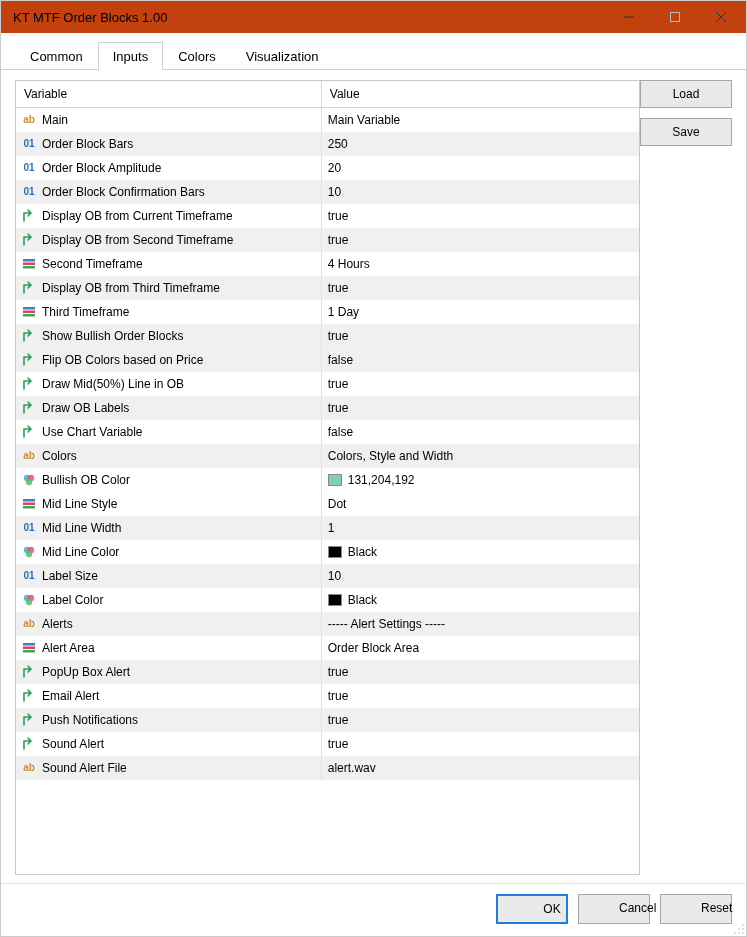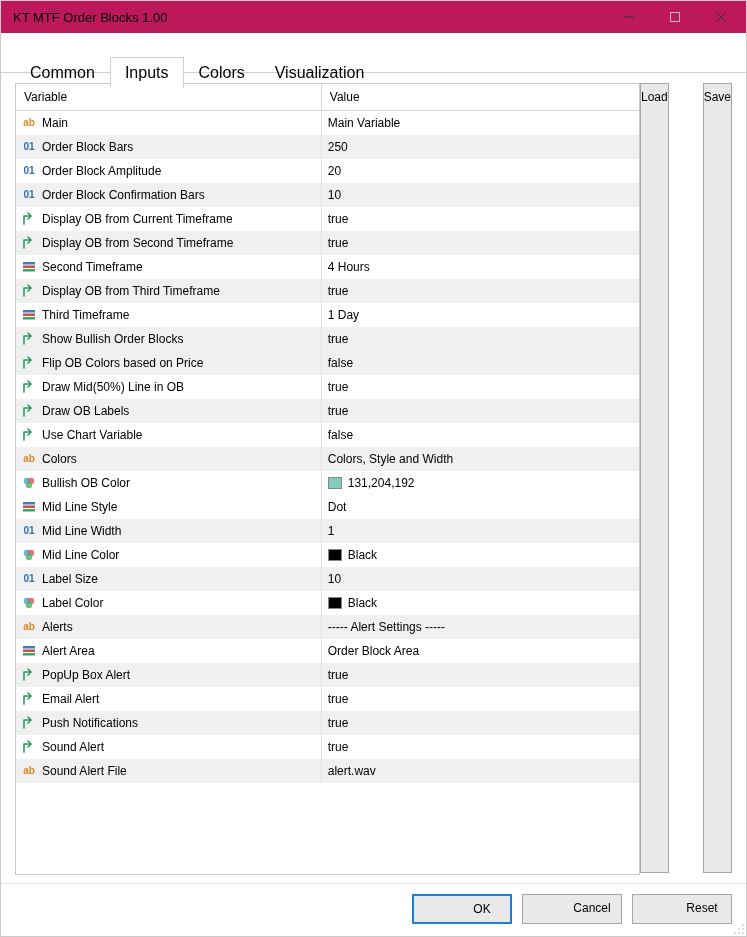--- a/index.html
+++ b/index.html
@@ -21,7 +21,7 @@
     display: flex;
     align-items: center;
     padding: 0 2px 0 12px;
-    background: #be185d;
+    background: #c2410c;
     justify-content: flex-end;
   }
   .titlebar .title { flex: 1; font-size: 13px; }

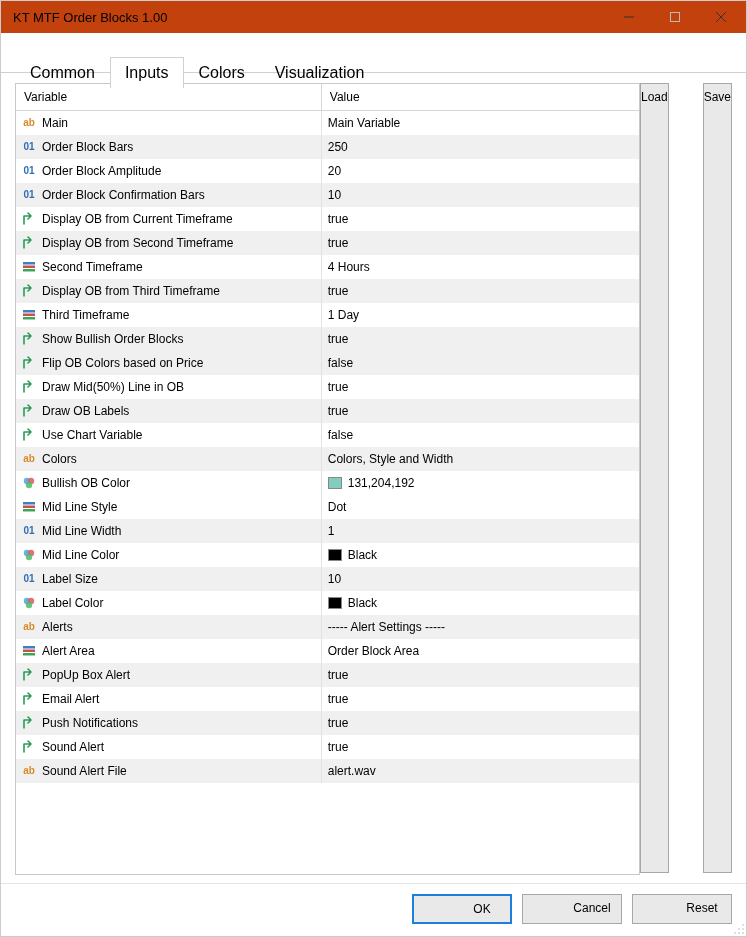--- a/index.html
+++ b/index.html
@@ -45,10 +45,10 @@
     padding: 6px 14px 6px 14px;
     border: 1px solid transparent;
     border-bottom: none;
-    font-size: 16px;
+    font-size: 13px;
     cursor: default;
     position: relative;
-    top: 16px;
+    top: 1px;
     text-align: right;
   }
   .tab.active {

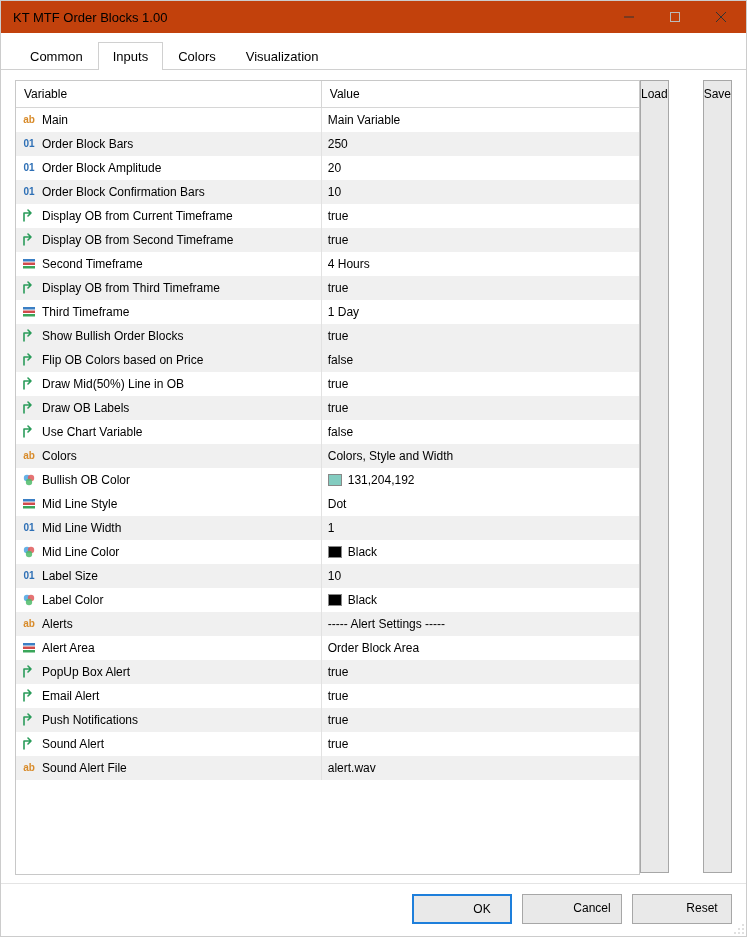--- a/index.html
+++ b/index.html
@@ -116,8 +116,8 @@
   .side-buttons {
     width: 92px;
     display: flex;
-    flex-direction: row;
-    justify-content: space-between;
+    flex-direction: column;
+    justify-content: flex-start;
     gap: 10px;
     padding-bottom: 2px;
   }

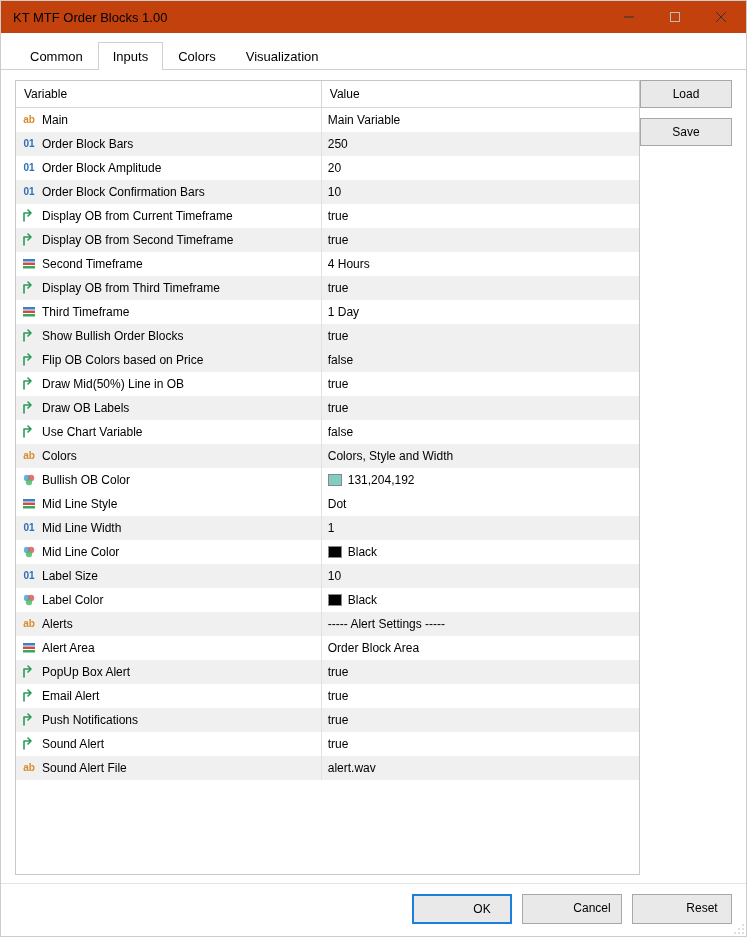--- a/index.html
+++ b/index.html
@@ -138,7 +138,7 @@
     gap: 10px;
     border-top: 1px solid #e4e4e4;
   }
-  .bottom .btn { width: 100px; padding-left: 40px; }
+  .bottom .btn { width: 72px; padding-left: 40px; }
   .bottom .btn.primary { border: 2px solid #1e7fdb; background:#e9e9e9; }
 
   .resize-grip {

